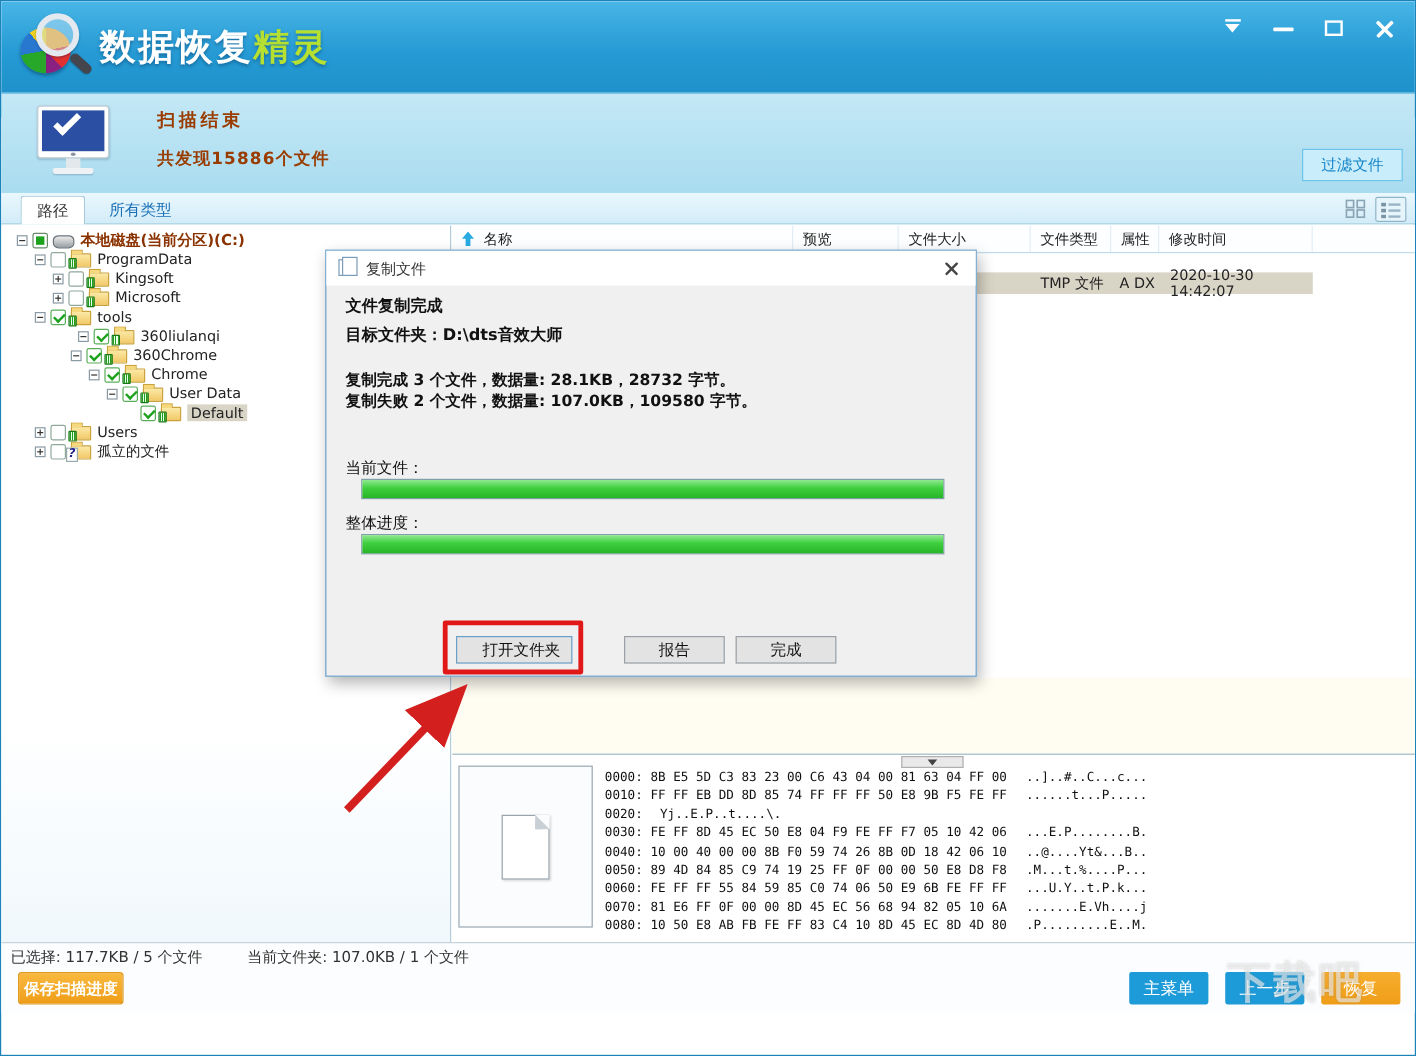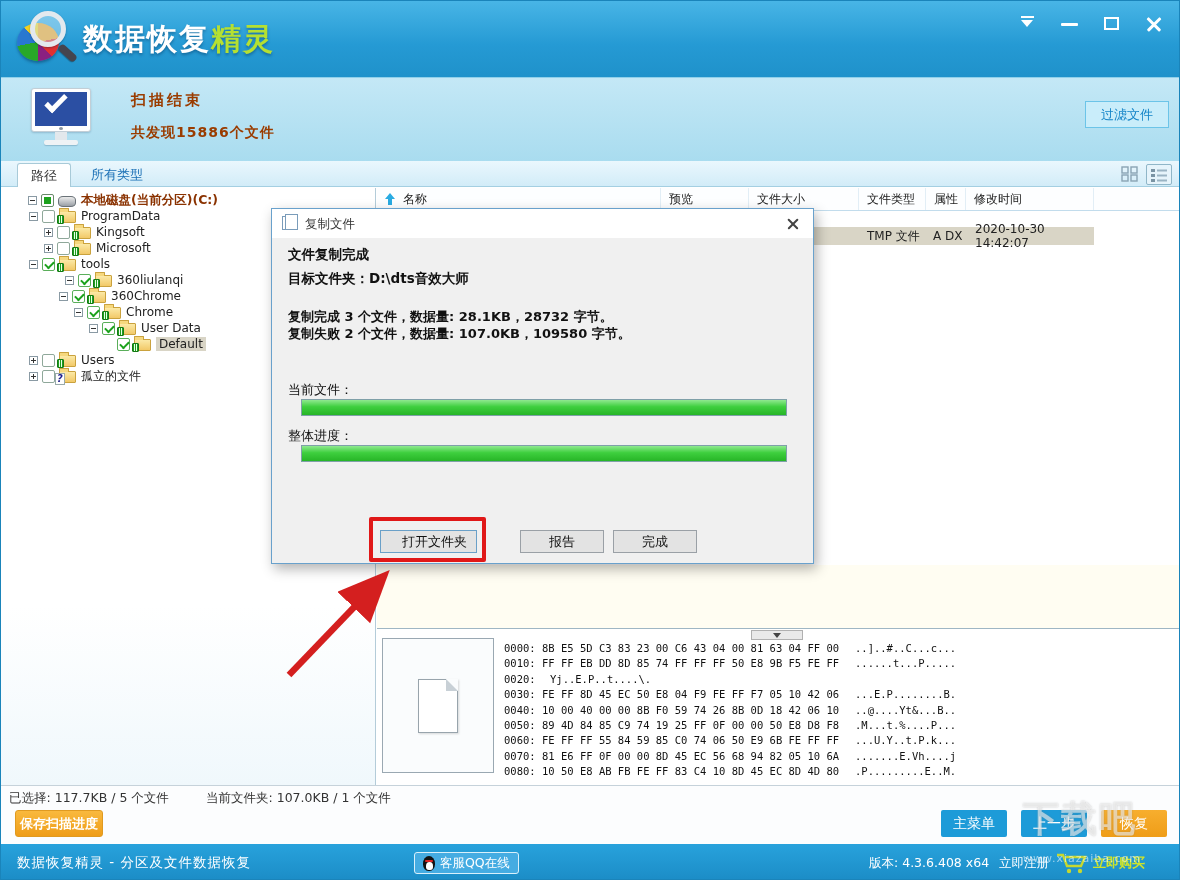--- a/index.html
+++ b/index.html
@@ -45,7 +45,7 @@
     box-shadow:0 1px 1px rgba(0,40,80,.2);}
   .banner-title{position:absolute;left:130px;top:13px;font-size:15px;font-weight:bold;color:#9a3c00;letter-spacing:3px;}
   .banner-sub{position:absolute;left:130px;top:46px;font-size:14px;font-weight:bold;color:#9a3c00;letter-spacing:1px;}
-  .filter-btn{position:absolute;right:12px;top:23px;width:84px;height:27px;background:#c9edfa;
+  .filter-btn{position:absolute;right:12px;top:46px;width:84px;height:27px;background:#c9edfa;
     border:1px solid #6cc4e8;color:#1585c8;font-size:13px;font-family:inherit;cursor:pointer;}
 
   

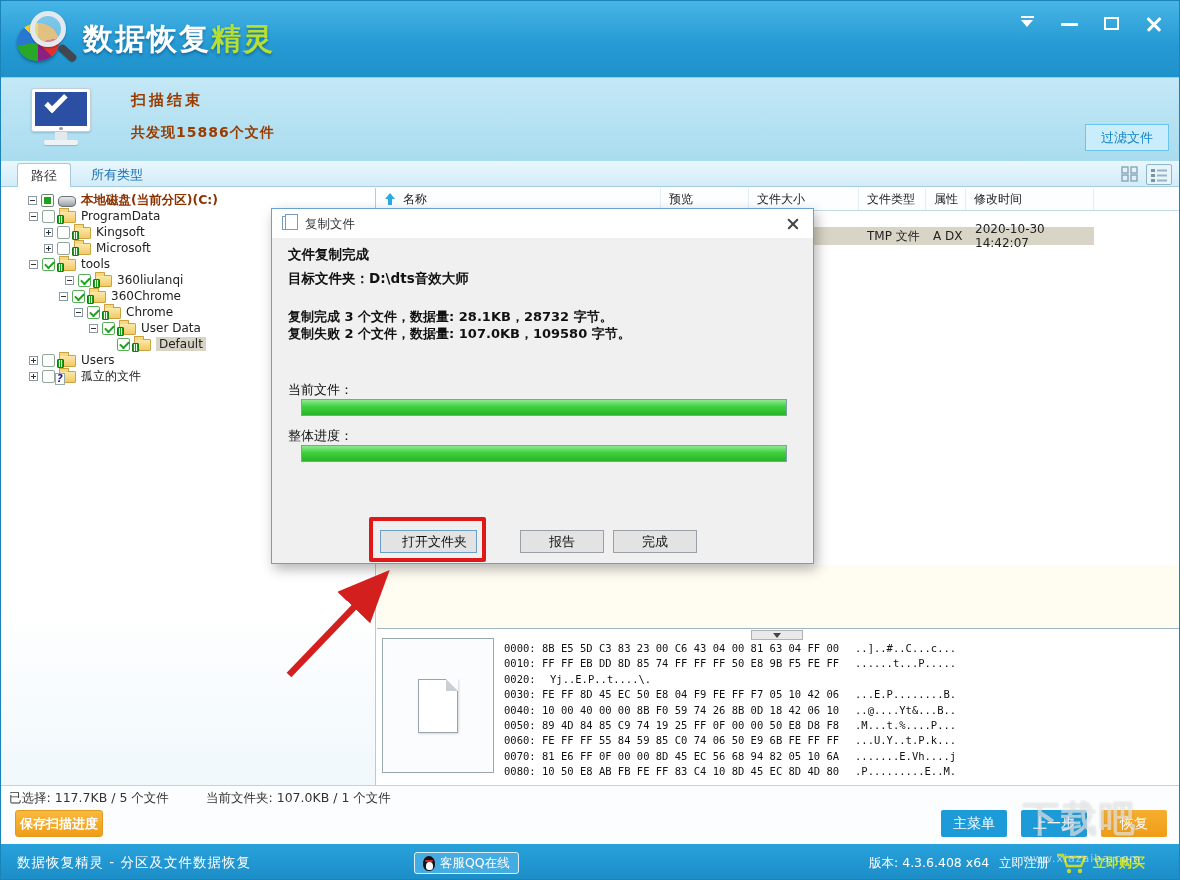--- a/index.html
+++ b/index.html
@@ -246,7 +246,7 @@
   </div>
 
   <div class="tree-panel">
-    <div class="trow" style="padding-left:27px">
+    <div class="trow" style="padding-left:13px">
       <span class="exp"></span>
       <span class="cb partial"></span>
       <span class="disk"></span>

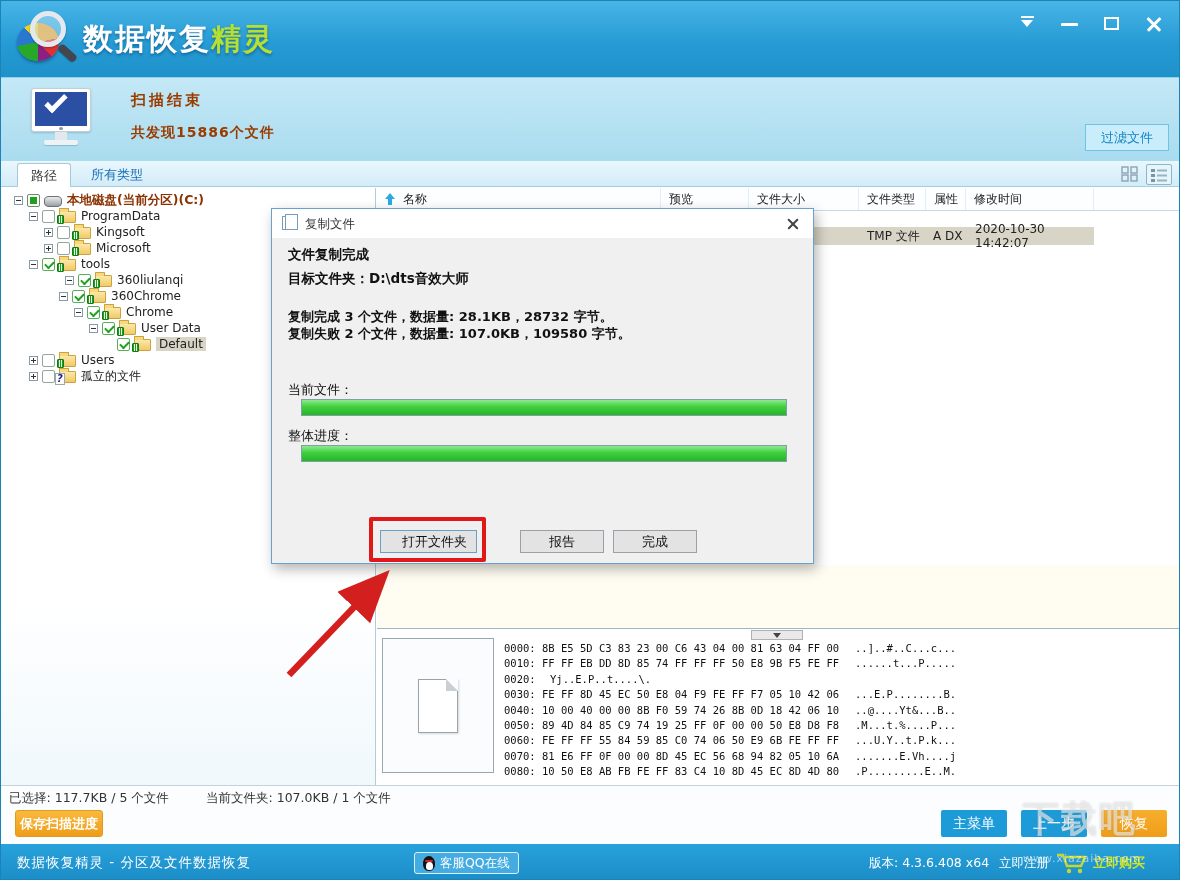--- a/index.html
+++ b/index.html
@@ -408,23 +408,6 @@
     <button class="act-btn act-recover">恢复</button>
   </div>
 
-  <div class="footer">
-    <div class="f-desc">数据恢复精灵 - 分区及文件数据恢复</div>
-    <div class="qq-badge">
-      <span class="penguin"></span>
-      <span>客服QQ在线</span>
-    </div>
-    <div class="f-version">版本: 4.3.6.408 x64</div>
-    <div class="f-register">立即注册</div>
-    <div class="f-cart">
-      <svg width="32" height="24" viewBox="0 0 32 24">
-          <path d="M2 4 h6 l4 11 h14 l4-9 h-19" fill="none" stroke="#c6d830" stroke-width="2.4"></path>
-          <circle cx="14" cy="20" r="2.2" fill="#c6d830"></circle>
-          <circle cx="25" cy="20" r="2.2" fill="#c6d830"></circle>
-        </svg>
-    </div>
-    <div class="f-buy">立即购买</div>
-  </div>
 
   <div class="dialog">
     <div class="d-titlebar">

